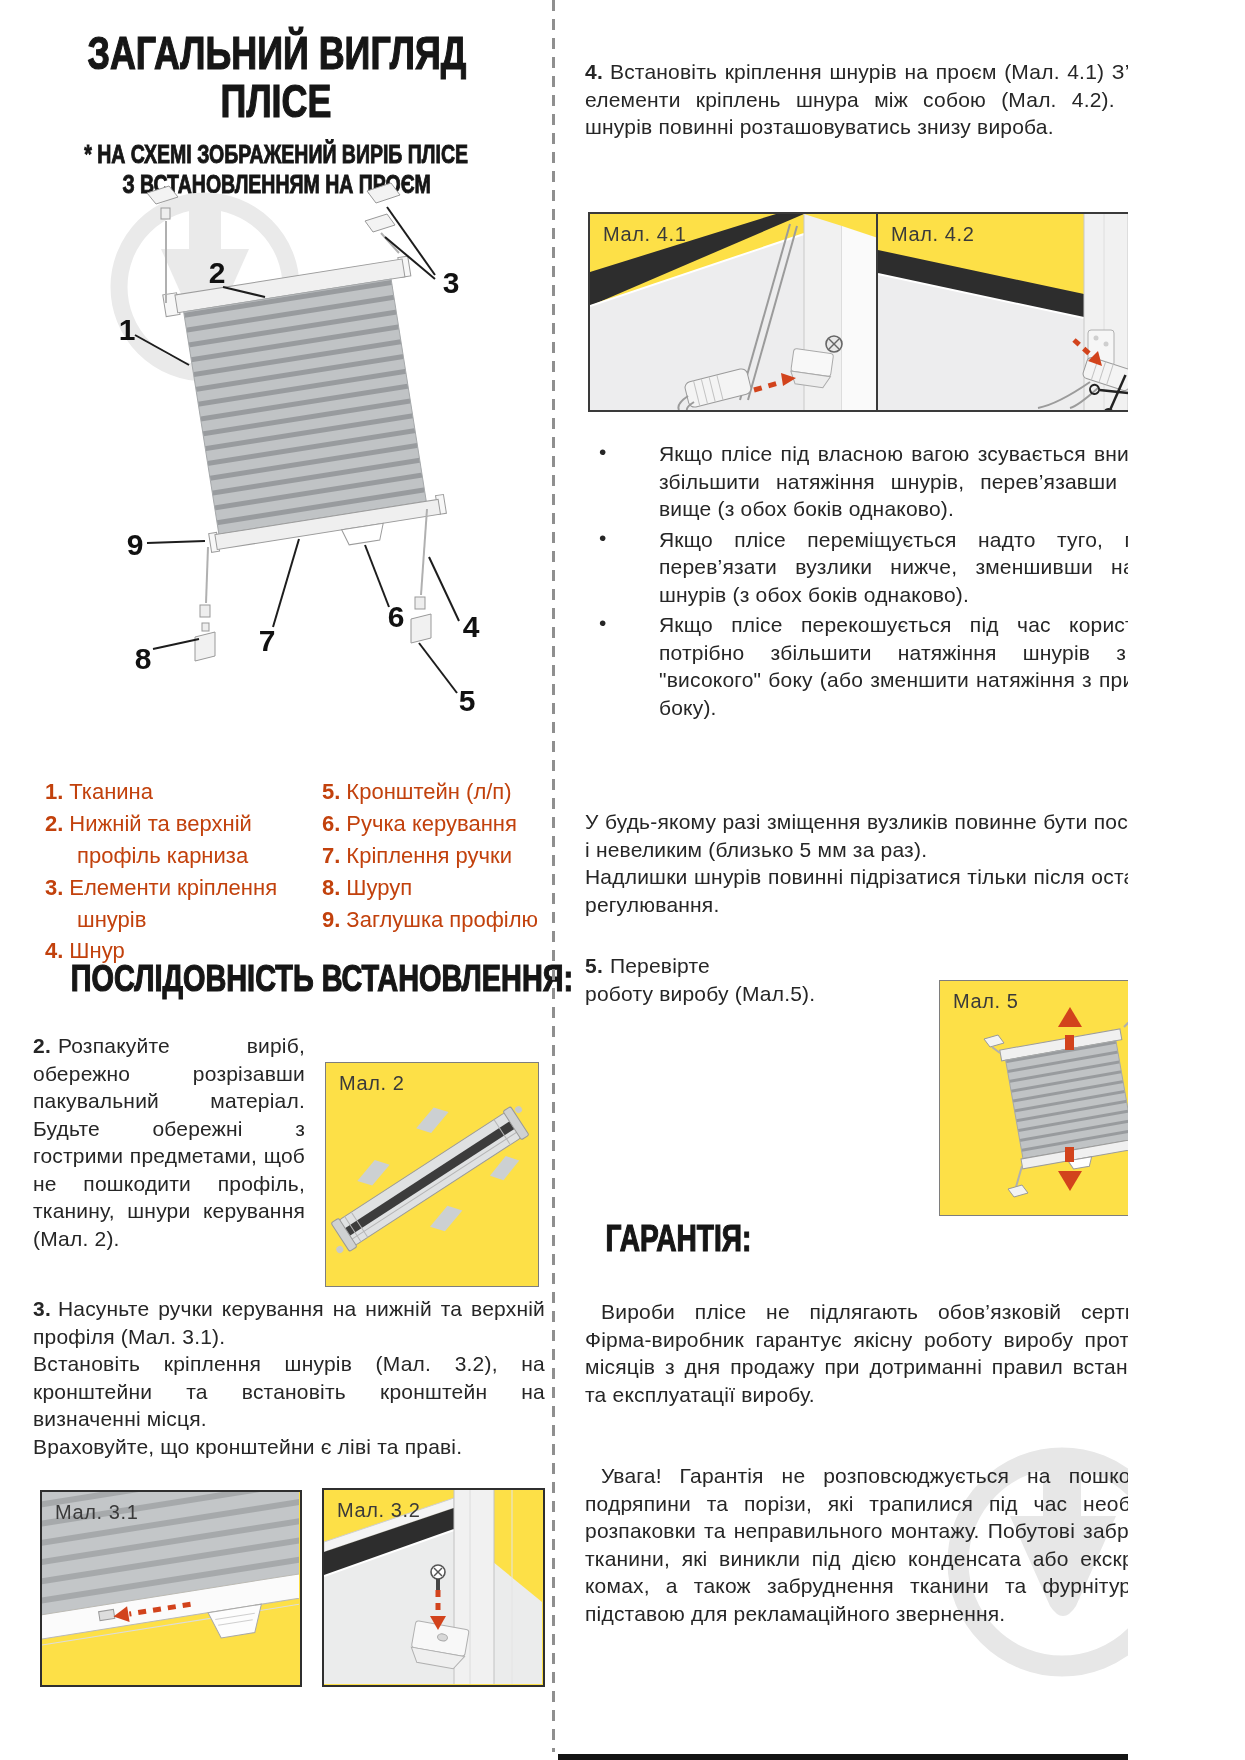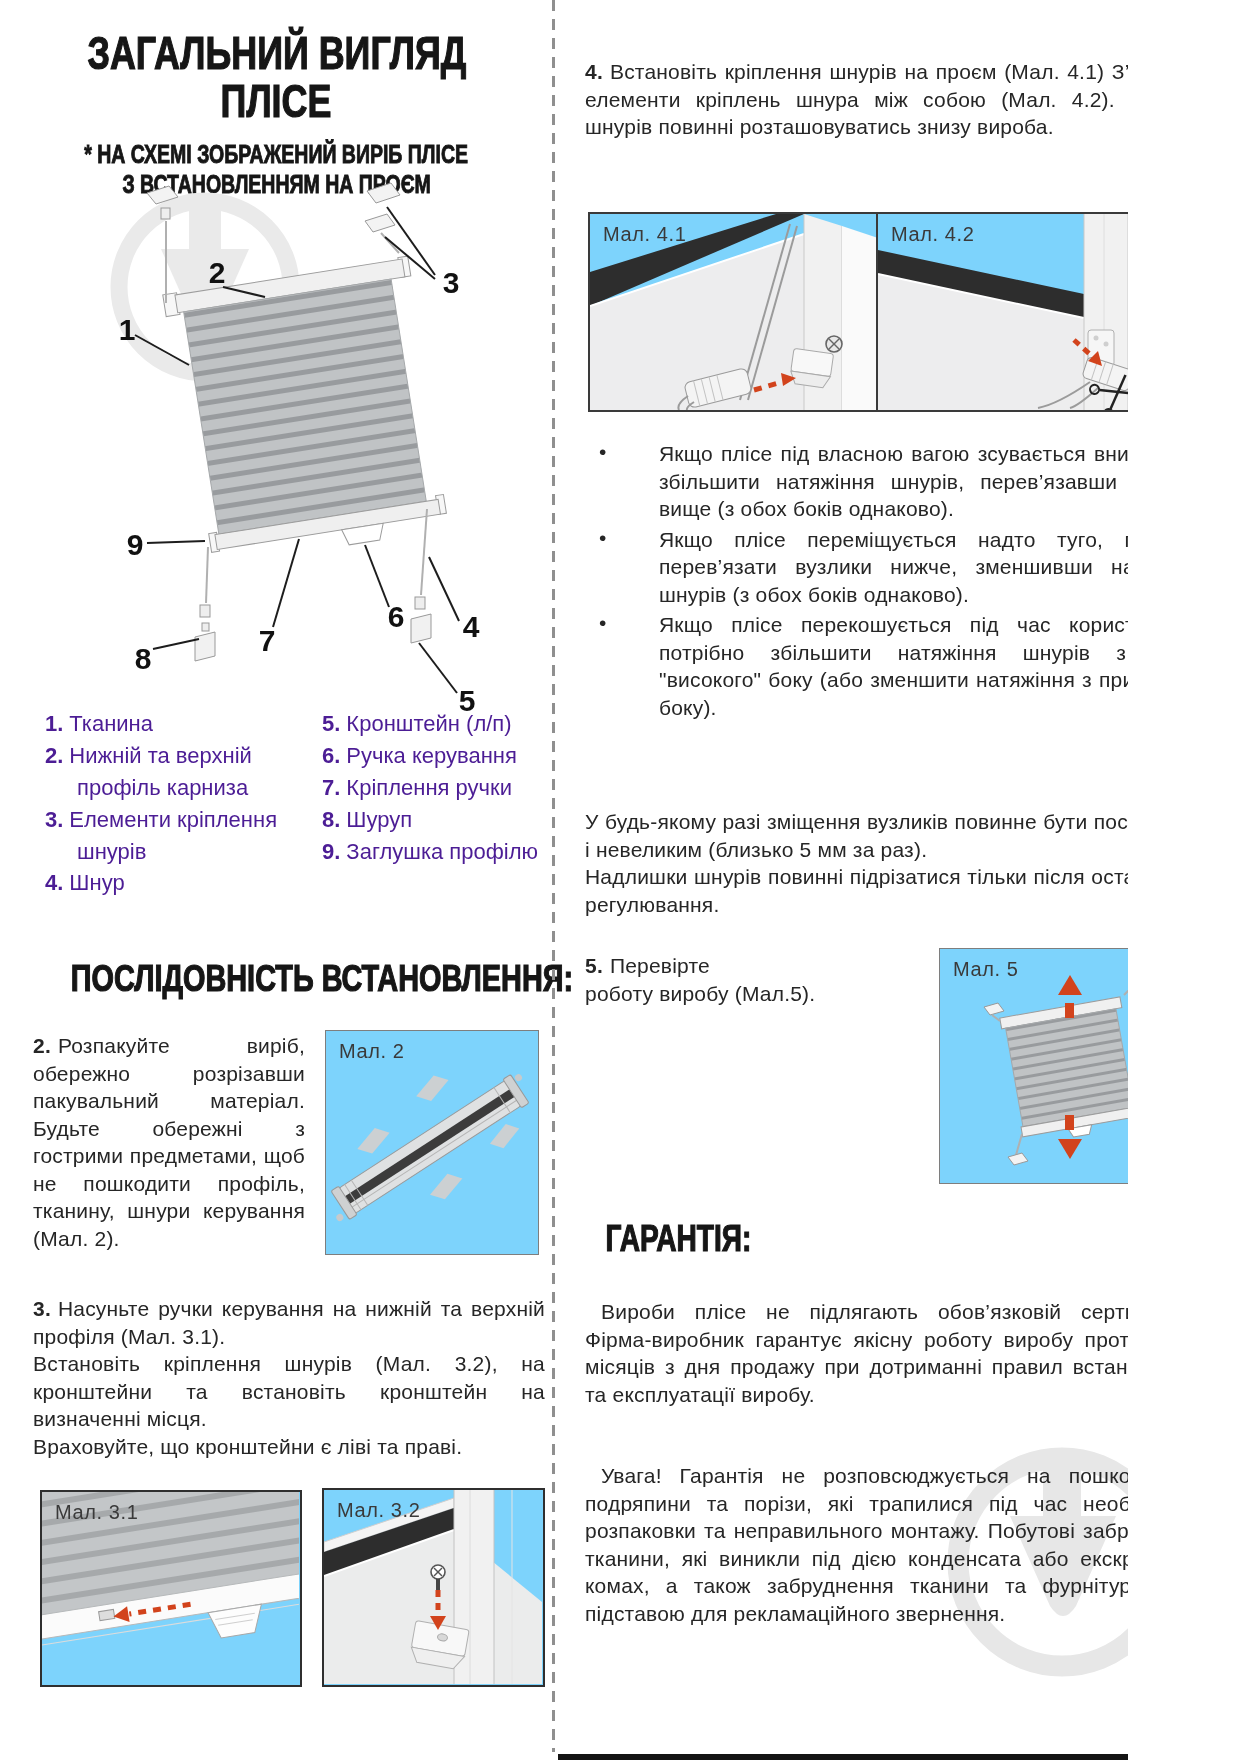--- a/index.html
+++ b/index.html
@@ -29,7 +29,7 @@
   .brow::before{content:"\2022";flex:0 0 74px;padding-left:14px;box-sizing:border-box;font-size:21px;color:#262626;}
   .brow p{flex:1;}
   
-  .figbox{position:absolute;background:#7dd3fc;box-sizing:border-box;}
+  .figbox{position:absolute;background:#fde047;box-sizing:border-box;}
   .flabel{position:absolute;top:9px;left:13px;font-size:20px;color:#3a3a3a;letter-spacing:.6px;}
   .b-thin{border:1.5px solid #7e7e7e;}
   .b-dark{border:2.5px solid #2f2f2f;}

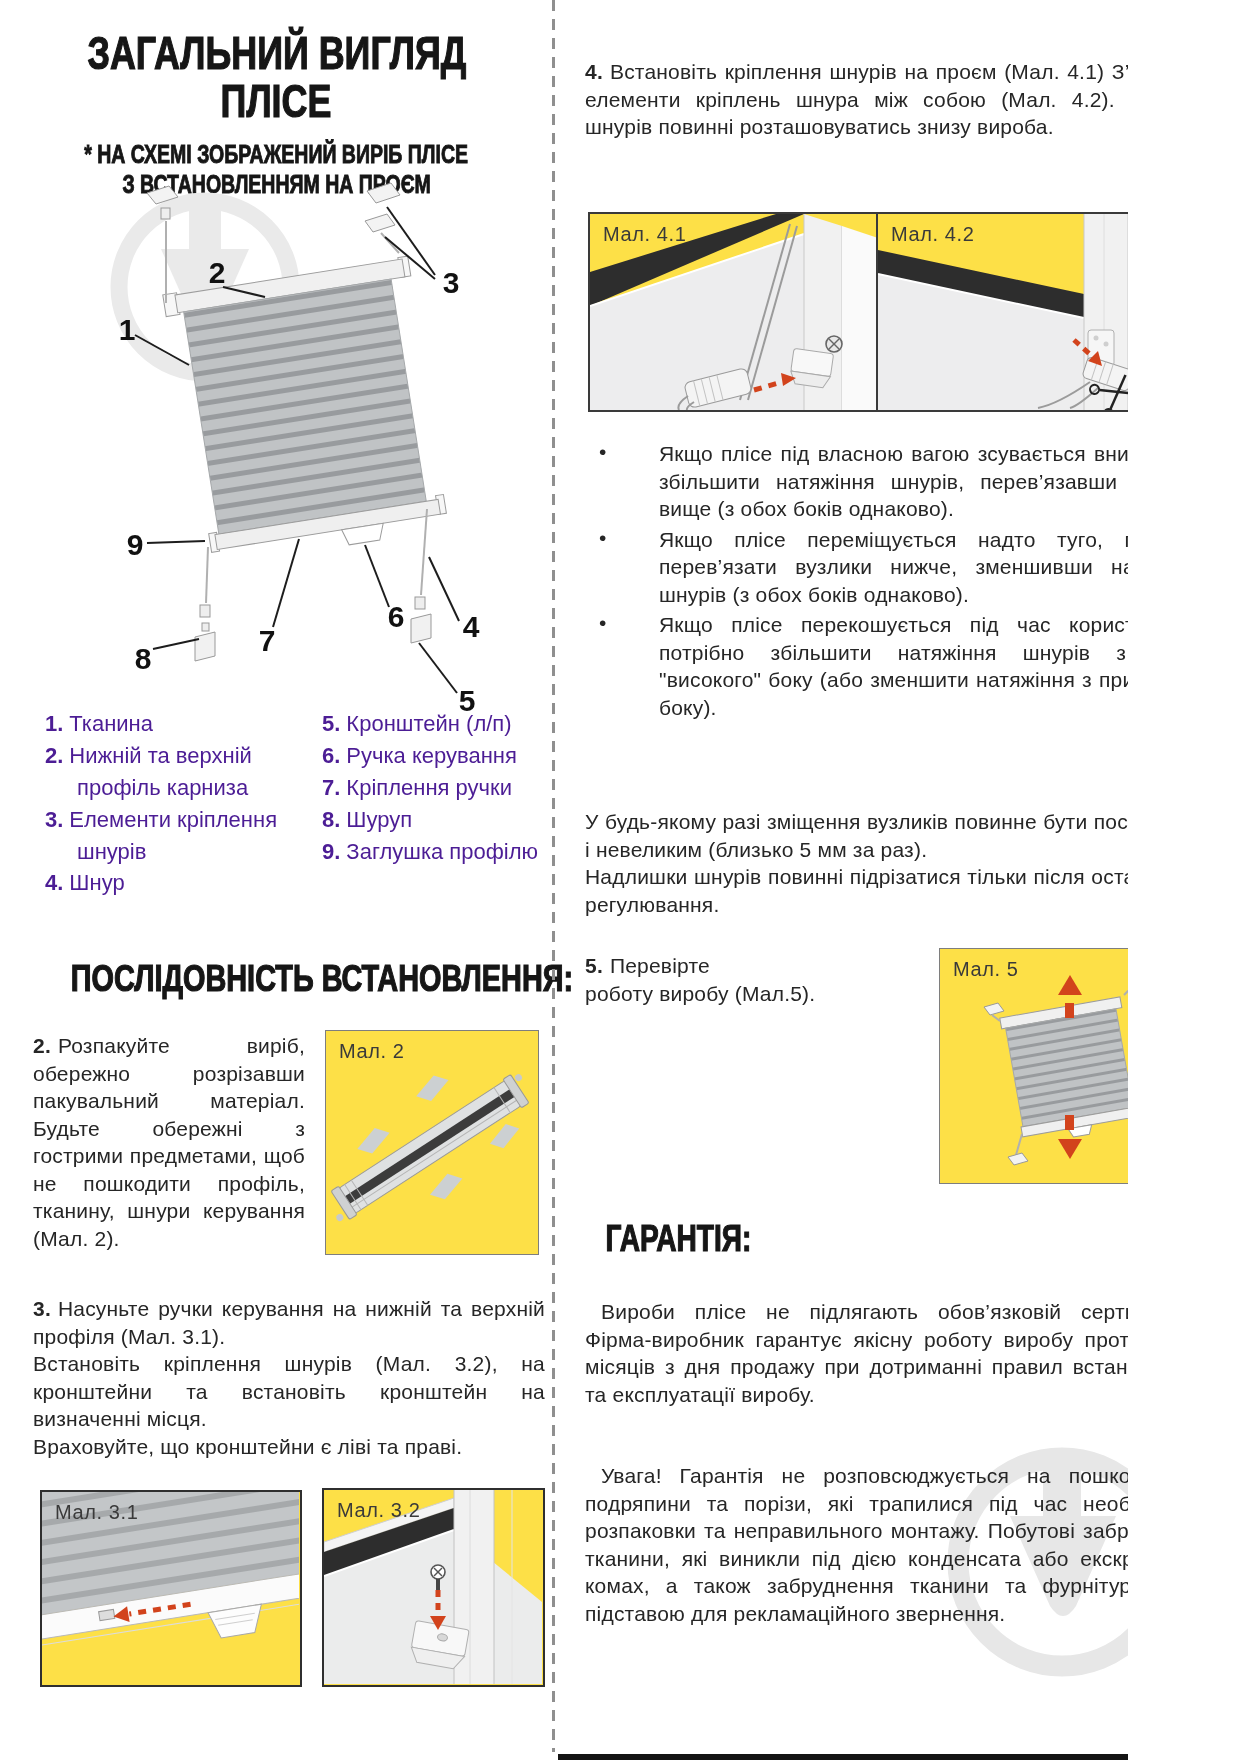--- a/index.html
+++ b/index.html
@@ -18,7 +18,7 @@
   .num{font-weight:700;padding-right:7px;}
   .indent{text-indent:16px;}
   
-  .legend{left:45px;top:708px;width:500px;display:flex;font-size:22px;line-height:1.45;color:#4c1d95;}
+  .legend{left:45px;top:776px;width:500px;display:flex;font-size:22px;line-height:1.45;color:#c2410c;}
   .legend-col1{width:277px;}
   .legend-col2{width:223px;}
   .legend-item{padding-left:32px;text-indent:-32px;}

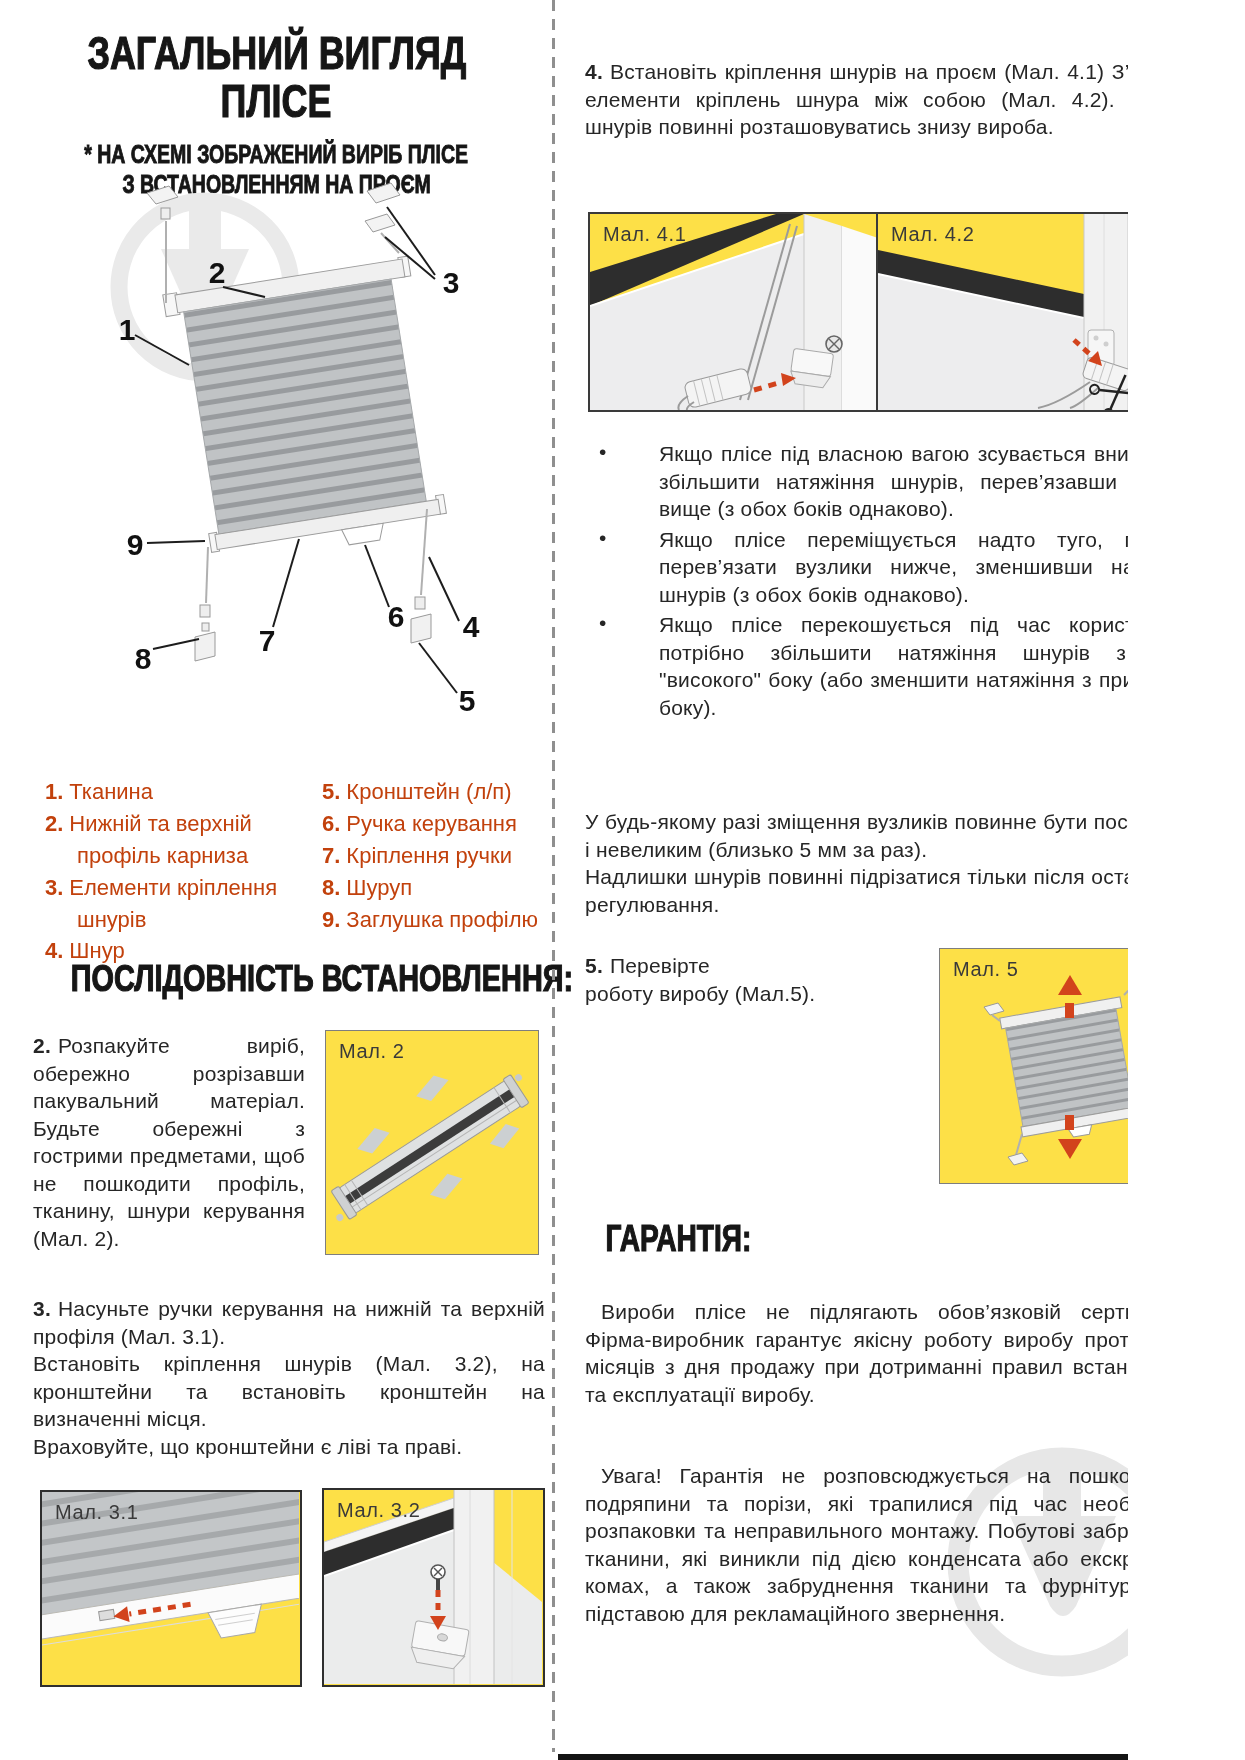--- a/index.html
+++ b/index.html
@@ -31,7 +31,7 @@
   
   .figbox{position:absolute;background:#fde047;box-sizing:border-box;}
   .flabel{position:absolute;top:9px;left:13px;font-size:20px;color:#3a3a3a;letter-spacing:.6px;}
-  .b-thin{border:1.5px solid #7e7e7e;}
+  .b-thin{border:1.5px solid #7e7e7e;margin-top:32px;}
   .b-dark{border:2.5px solid #2f2f2f;}
   .b-mid{border:2px solid #3a3a3a;}
   

